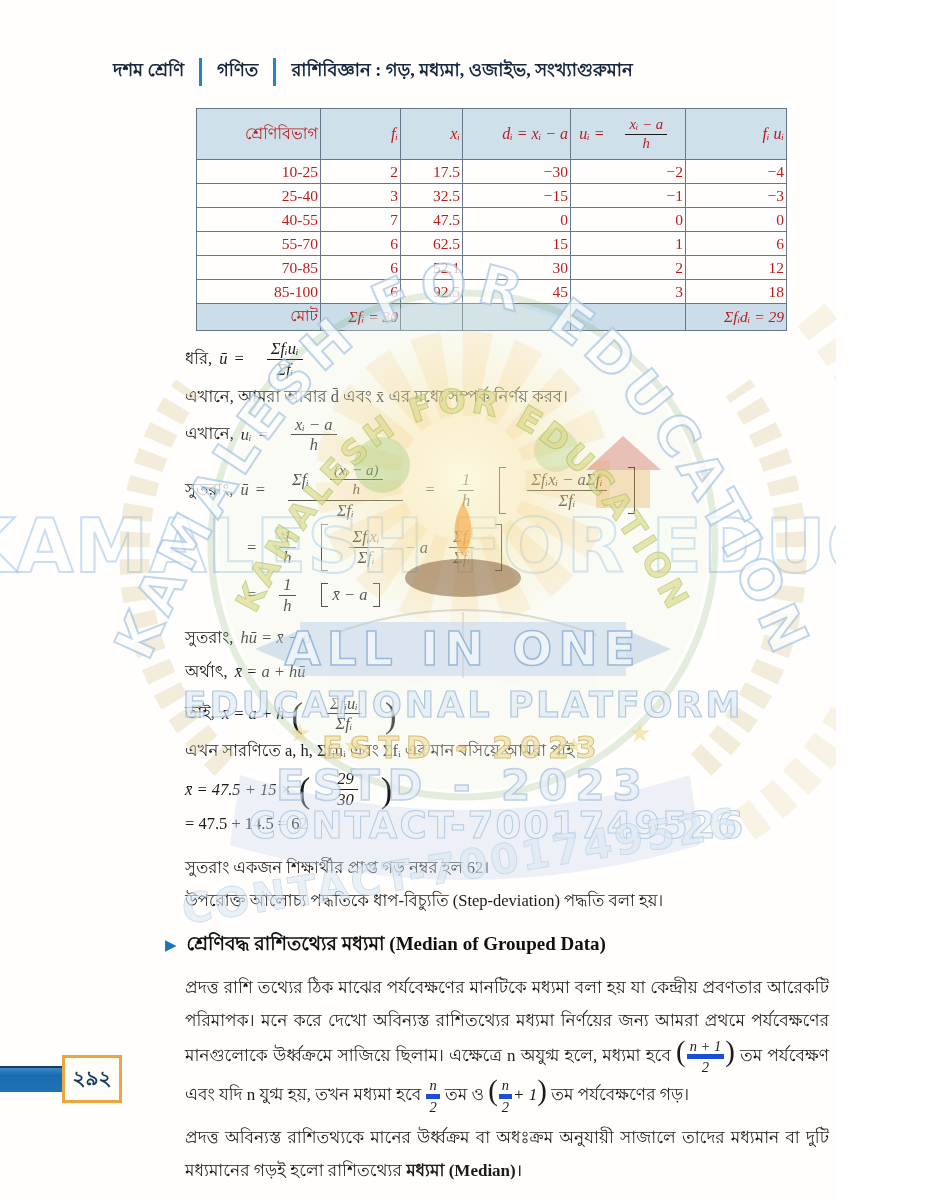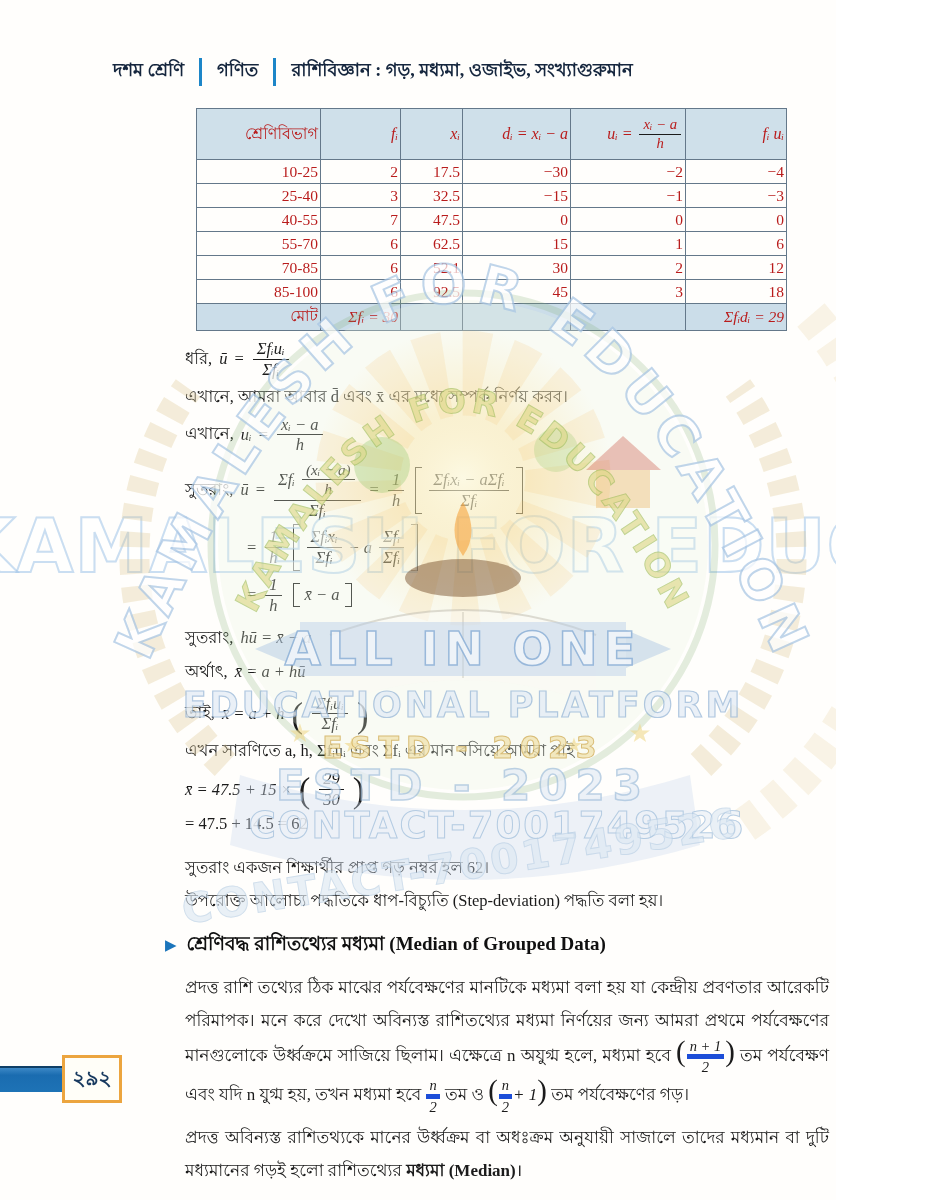--- a/index.html
+++ b/index.html
@@ -24,7 +24,7 @@
   .mline .lab{font-style:normal;}
   .math{font-style:italic;}
   .frac{display:inline-flex;flex-direction:column;align-items:center;vertical-align:middle;
-      line-height:1.2;margin:1px 2px;font-style:italic;}
+      line-height:1.2;margin:1px 16px;font-style:italic;}
   .frac .num{padding:0 4px;border-bottom:1.2px solid #1b1b1b;}
   .frac .den{padding:0 4px;}
   .frac.small{font-size:0.92em;}

